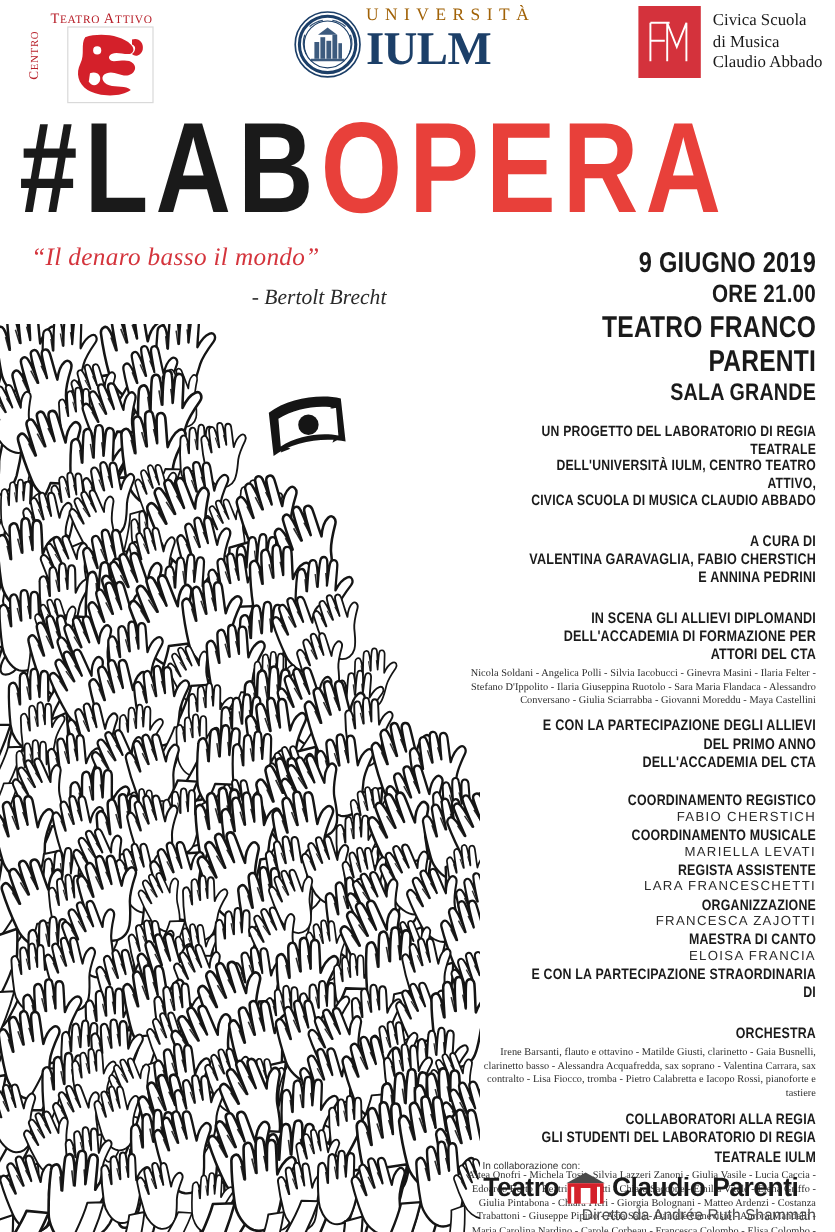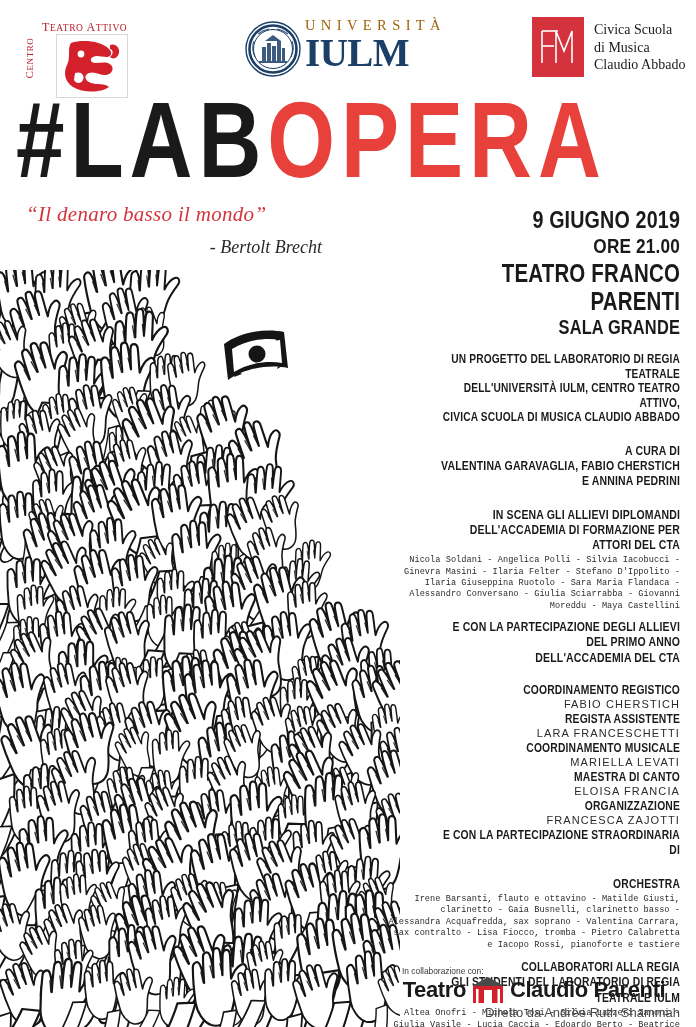--- a/index.html
+++ b/index.html
@@ -17,7 +17,7 @@
 
   
   .logo-bar{
-    position:absolute; left:0; top:12px; width:604px; height:86px;
+    position:absolute; left:0; top:0; width:604px; height:86px;
   }
   
   .cta-logo{ position:absolute; left:18px; top:6px; width:112px; height:76px; }

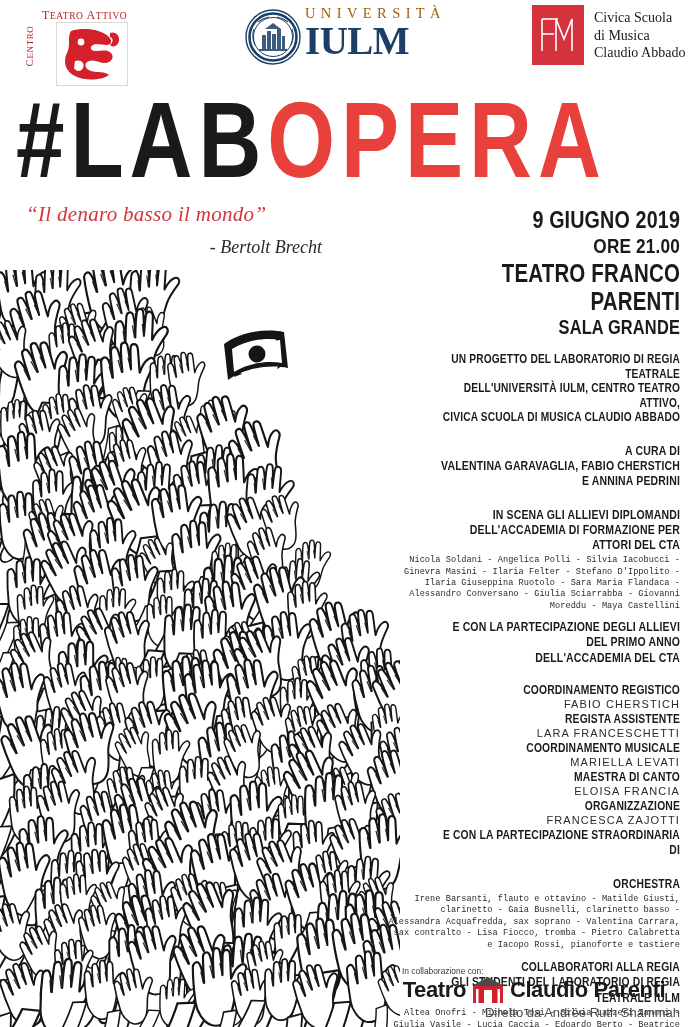--- a/index.html
+++ b/index.html
@@ -130,7 +130,7 @@
   .l-md{ font-size:12.6px; line-height:15.4px; }
 
   .plain{
-    font-family:Liberation Mono, monospace;
+    font-family:Liberation Serif, serif;
     font-weight:400;
     font-size:8.6px;
     line-height:11.4px;

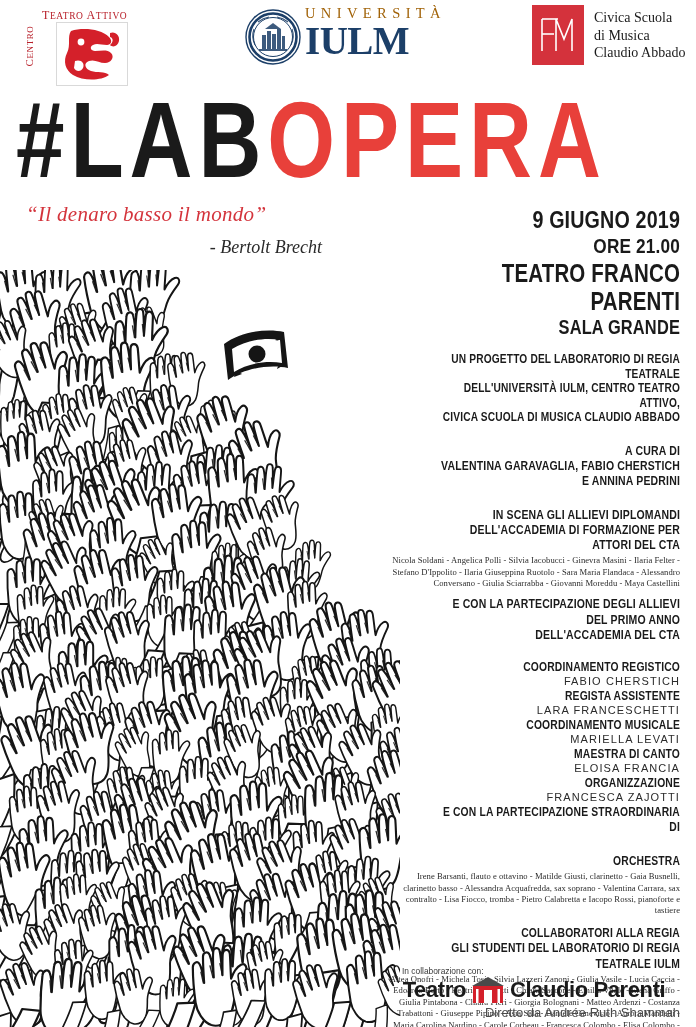--- a/index.html
+++ b/index.html
@@ -535,12 +535,12 @@
         <div class="plain-wide">FABIO CHERSTICH</div>
       </div>
       <div class="creditrow">
+        <div class="cond l-md">COORDINAMENTO MUSICALE</div>
+        <div class="plain-wide">MARIELLA LEVATI</div>
+      </div>
+      <div class="creditrow">
         <div class="cond l-md">REGISTA ASSISTENTE</div>
         <div class="plain-wide">LARA FRANCESCHETTI</div>
-      </div>
-      <div class="creditrow">
-        <div class="cond l-md">COORDINAMENTO MUSICALE</div>
-        <div class="plain-wide">MARIELLA LEVATI</div>
       </div>
       <div class="creditrow">
         <div class="cond l-md">MAESTRA DI CANTO</div>

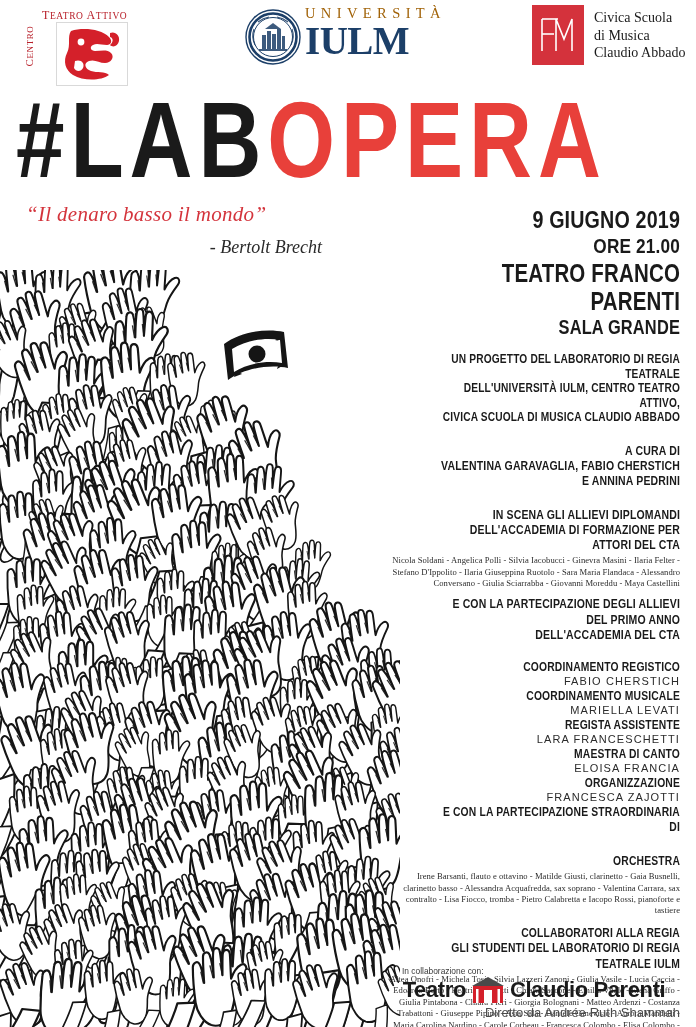--- a/index.html
+++ b/index.html
@@ -543,12 +543,12 @@
         <div class="plain-wide">LARA FRANCESCHETTI</div>
       </div>
       <div class="creditrow">
+        <div class="cond l-md">ORGANIZZAZIONE</div>
+        <div class="plain-wide">FRANCESCA ZAJOTTI</div>
+      </div>
+      <div class="creditrow">
         <div class="cond l-md">MAESTRA DI CANTO</div>
         <div class="plain-wide">ELOISA FRANCIA</div>
-      </div>
-      <div class="creditrow">
-        <div class="cond l-md">ORGANIZZAZIONE</div>
-        <div class="plain-wide">FRANCESCA ZAJOTTI</div>
       </div>
       <div class="creditrow">
         <div class="cond l-md">E CON LA PARTECIPAZIONE STRAORDINARIA DI</div>

